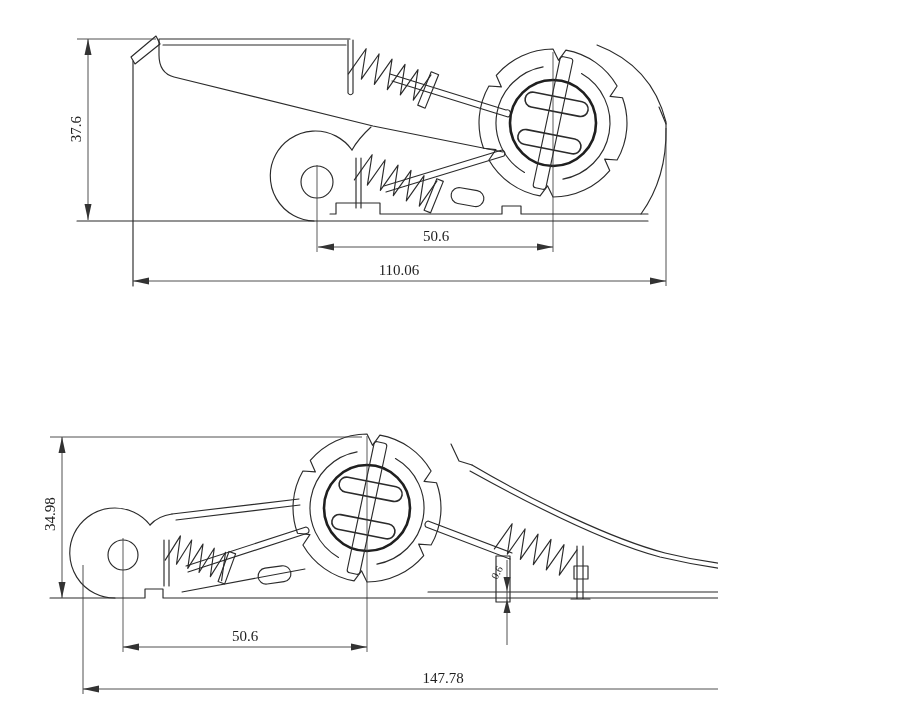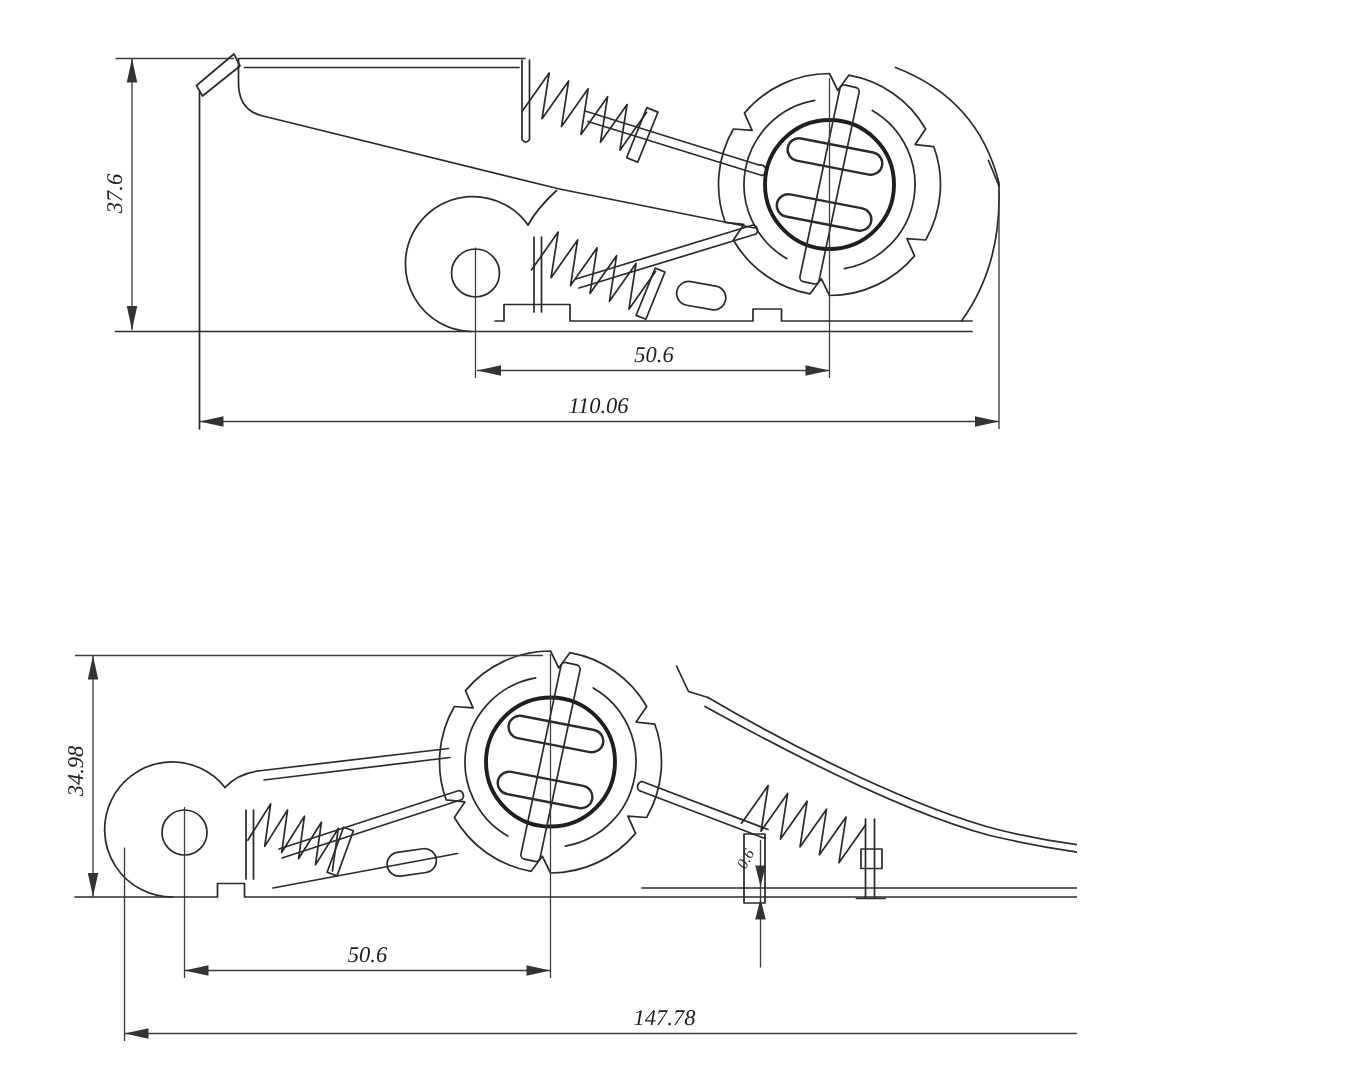--- a/index.html
+++ b/index.html
@@ -4,7 +4,7 @@
 <style>
   html,body{margin:0;padding:0;background:#ffffff;}
   #stage{position:relative;width:718px;height:714px;background:#ffffff;overflow:hidden;
-         font-family:"Liberation Serif", serif;font-style:italic;}
+         font-family:"Liberation Serif", serif;}
   svg{display:block}
   .ol   {stroke:#2b2b2b;stroke-width:1.15;fill:none;stroke-linejoin:round;stroke-linecap:round;}
   .olb  {stroke:#1f1f1f;stroke-width:2.6;fill:none;}

